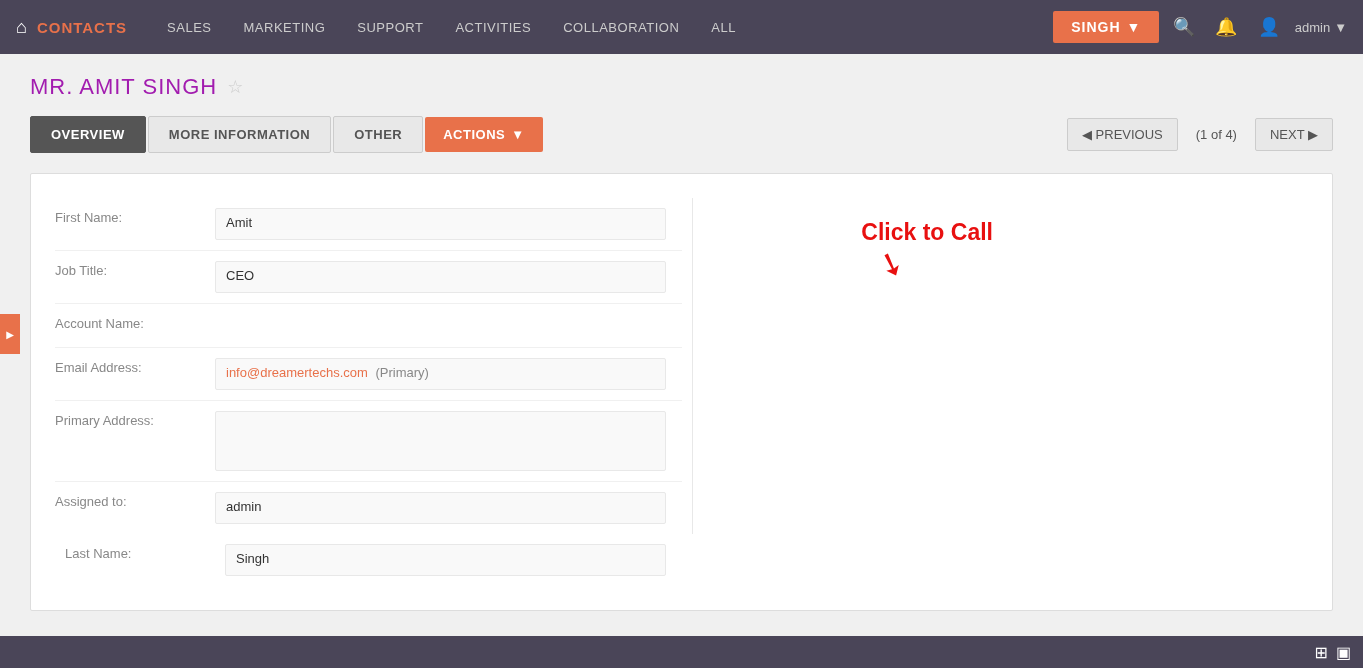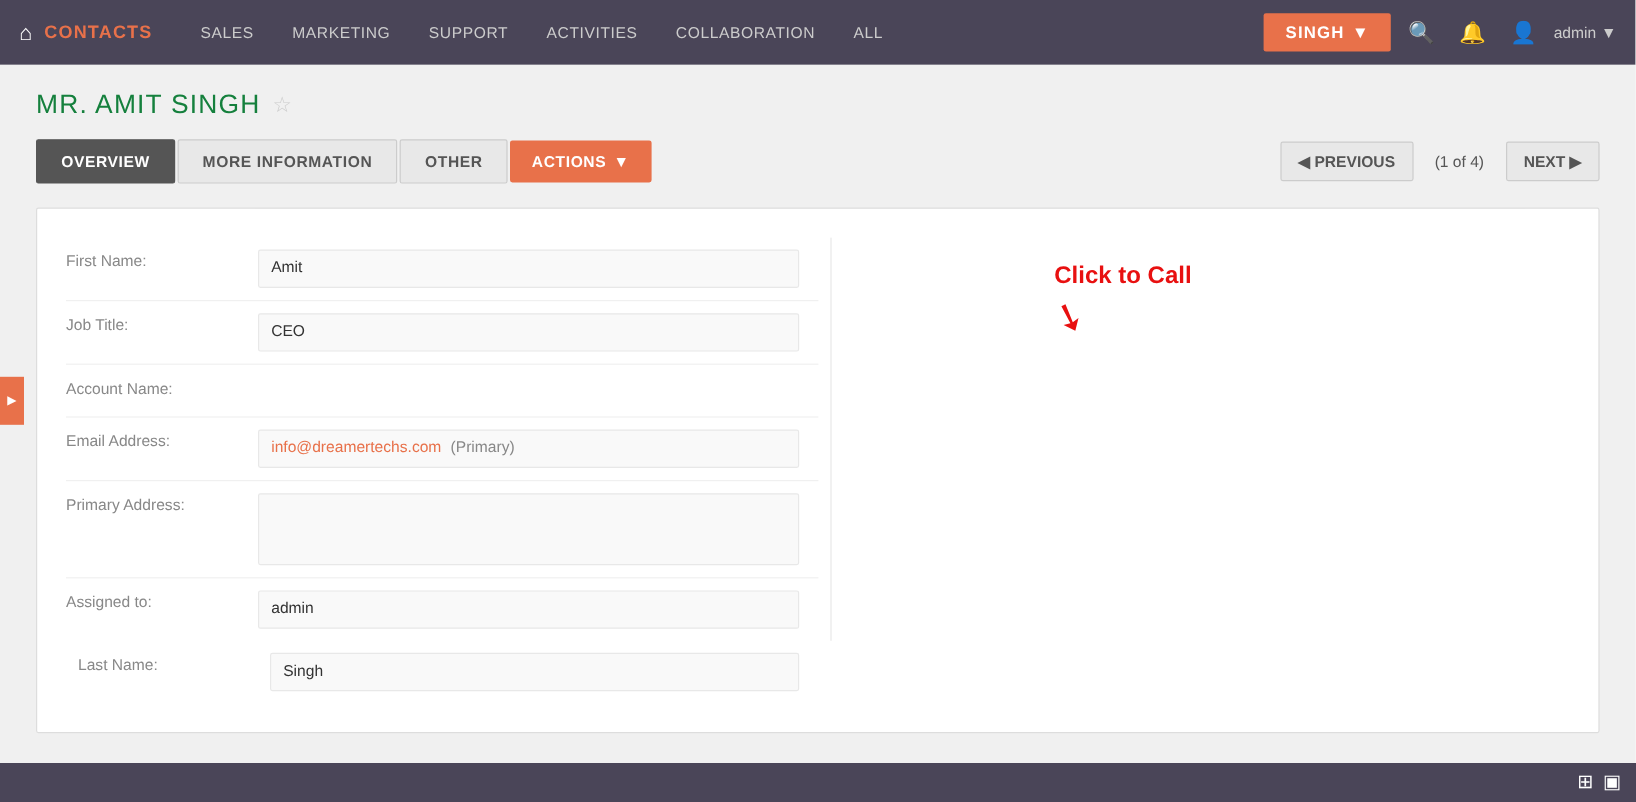--- a/index.html
+++ b/index.html
@@ -117,7 +117,7 @@
     }
     .record-name {
       font-size: 22px;
-      color: #15803d;
+      color: #a21caf;
       font-weight: 400;
       letter-spacing: 1px;
     }

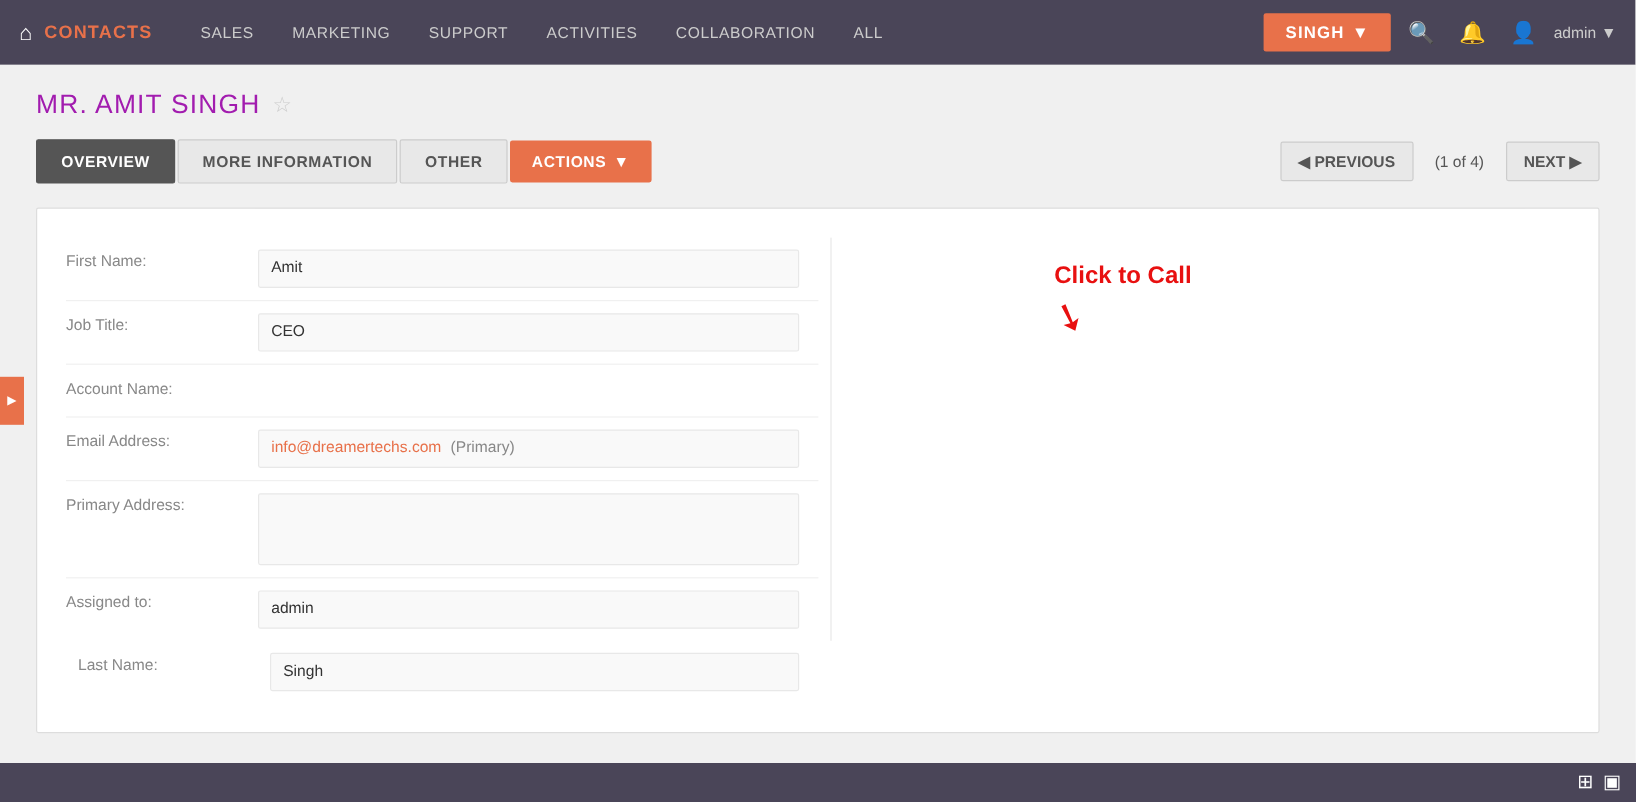--- a/index.html
+++ b/index.html
@@ -179,7 +179,7 @@
       padding: 8px 14px;
       cursor: pointer;
       font-size: 13px;
-      font-weight: 700;
+      font-weight: 400;
       border-radius: 2px;
       display: flex;
       align-items: center;

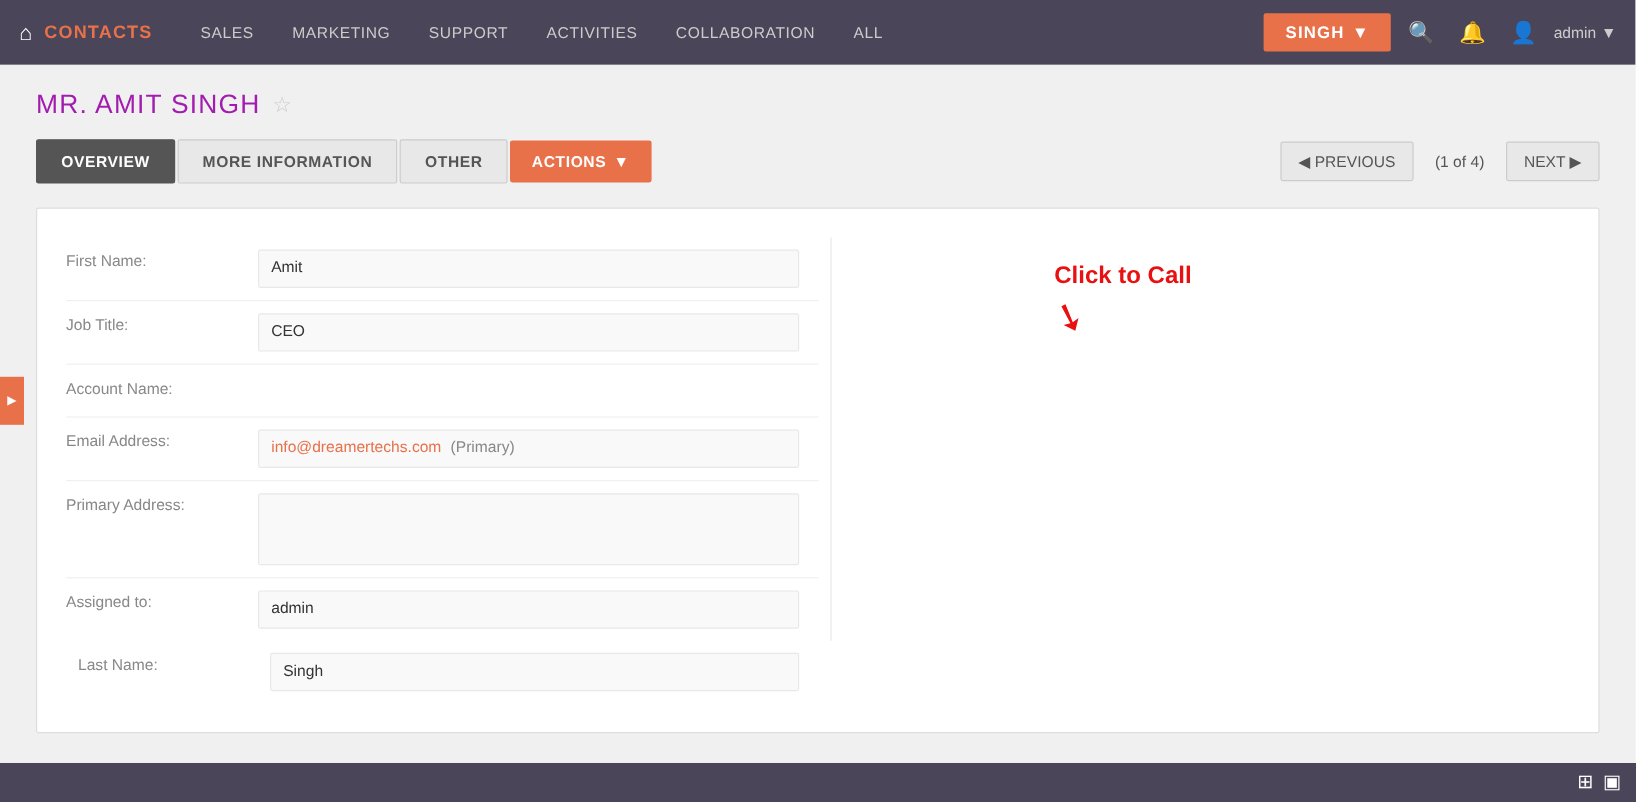--- a/index.html
+++ b/index.html
@@ -345,7 +345,7 @@
 
   <div class="relative-wrapper">
 
-    <div style="position:absolute; top:46px; right:340px; color:#e81010; font-size:20px; font-weight:700; pointer-events:none; z-index:20; white-space:nowrap;">Click to Call</div>
+    <div style="position:absolute; top:46px; right:340px; color:#e81010; font-size:23px; font-weight:700; pointer-events:none; z-index:20; white-space:nowrap;">Click to Call</div>
     <div style="position:absolute; top:72px; right:428px; color:#e81010; font-size:32px; pointer-events:none; z-index:20; transform: rotate(20deg);">➘</div>
 
     <div class="form-card">

